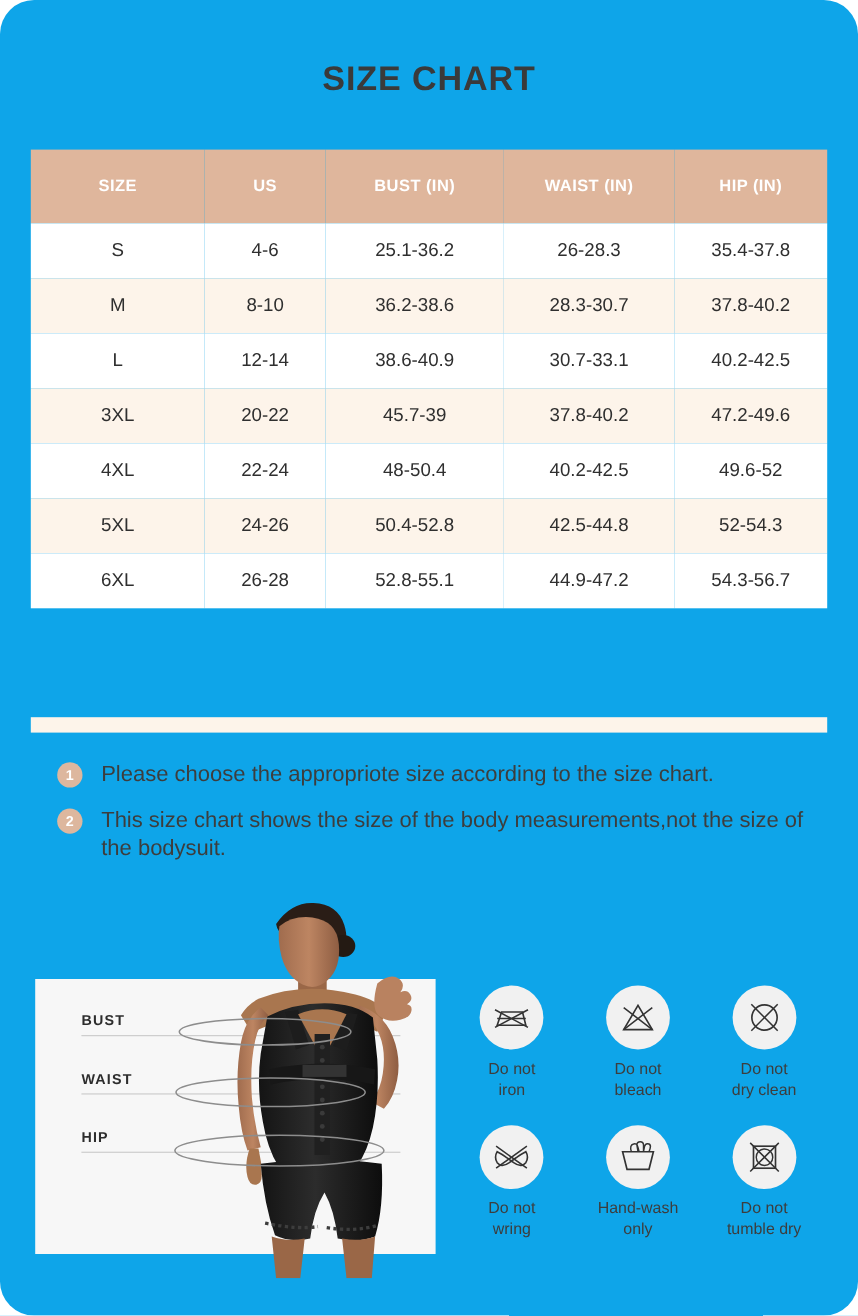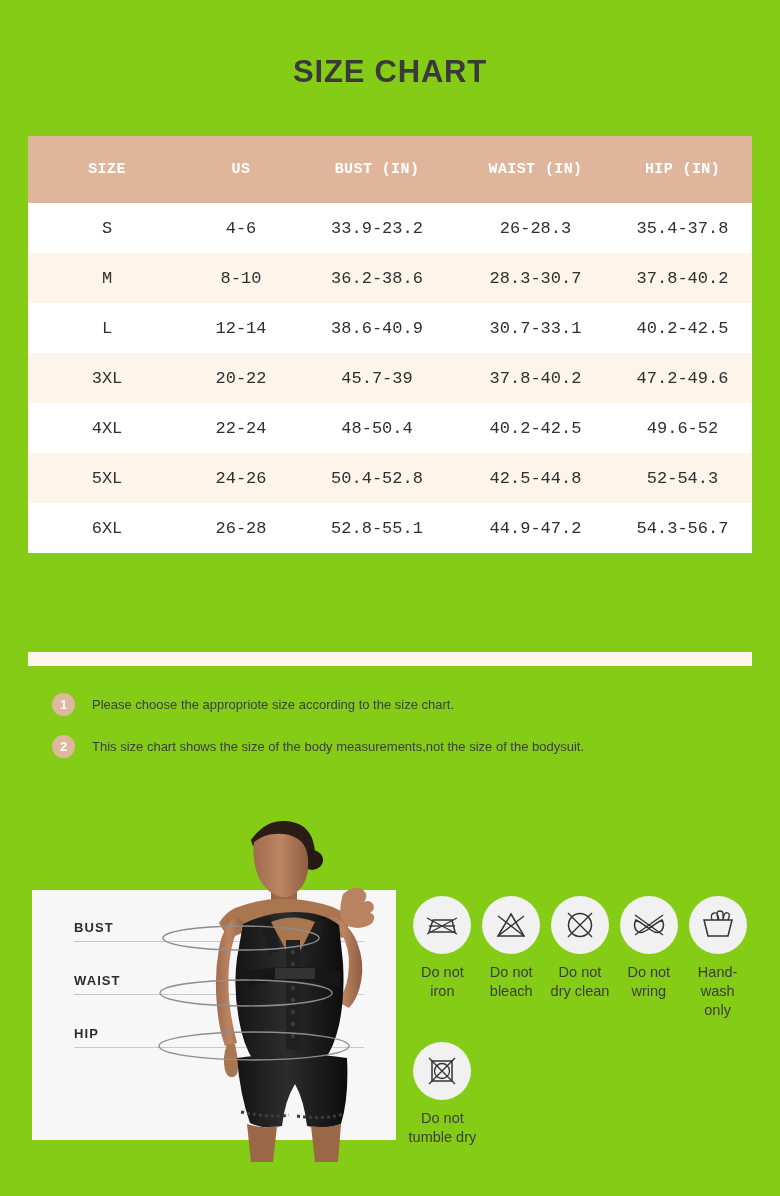--- a/index.html
+++ b/index.html
@@ -16,8 +16,9 @@
     position: relative;
     width: 780px;
     height: 1196px;
-    background: #84cc16;
+    background: #0ea5e9;
     overflow: hidden;
+    border-radius: 31px;
   }
 
   

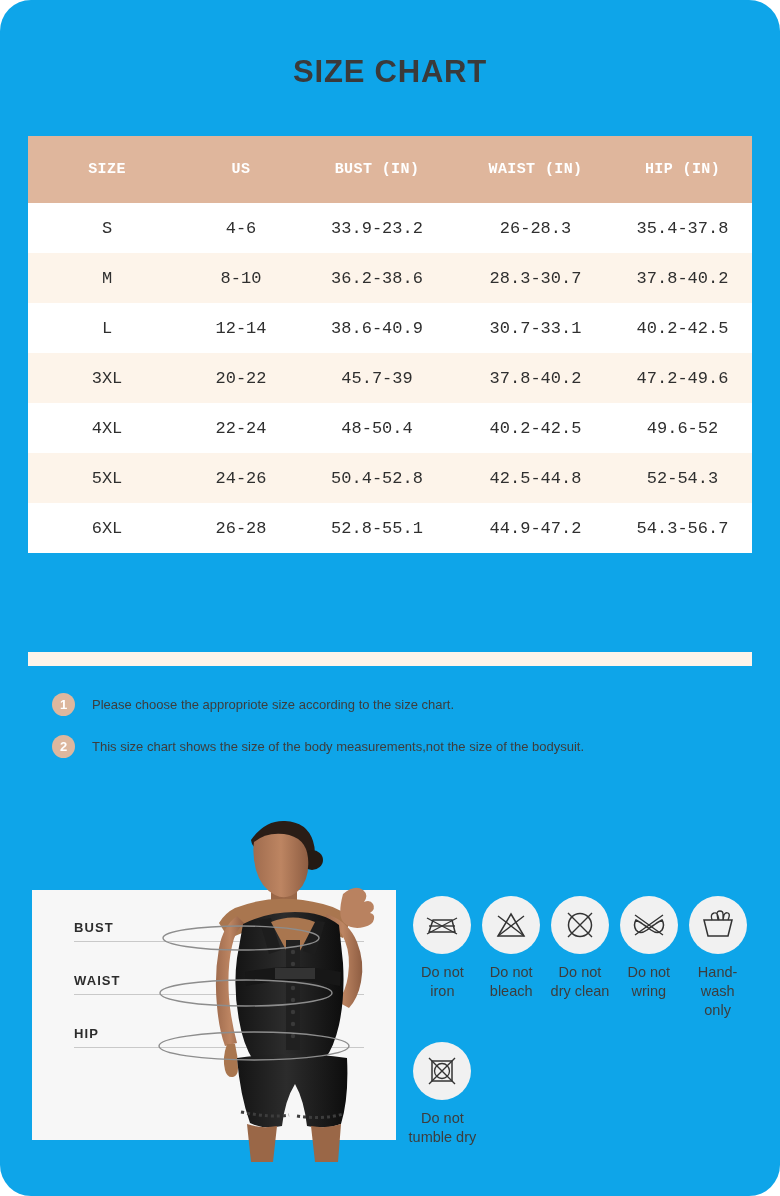--- a/index.html
+++ b/index.html
@@ -48,7 +48,6 @@
     text-align: center;
     border: 0;
     padding: 14px;
-    font-family: Liberation Mono, monospace;
   }
   .size-table thead th {
     height: 67px;

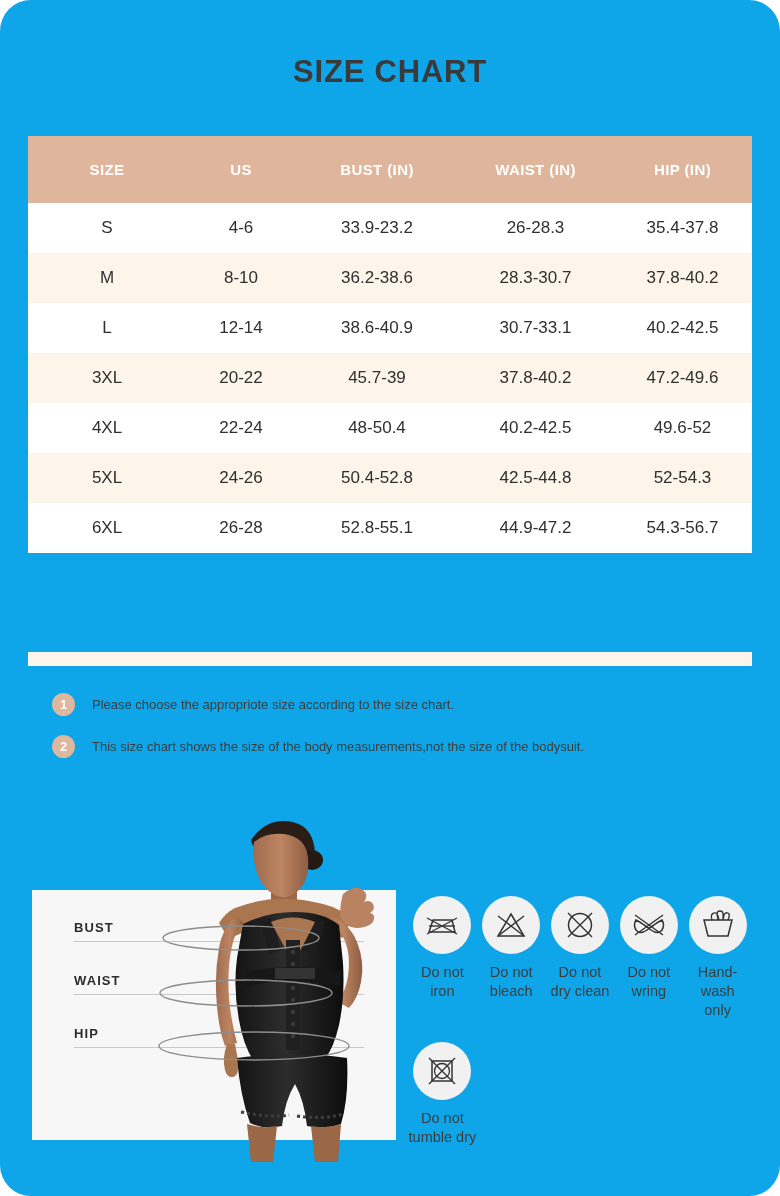--- a/index.html
+++ b/index.html
@@ -211,7 +211,7 @@
       <tr>
         <td>S</td>
         <td>4-6</td>
-        <td>33.9-23.2</td>
+        <td>25.1-36.2</td>
         <td>26-28.3</td>
         <td>35.4-37.8</td>
       </tr>

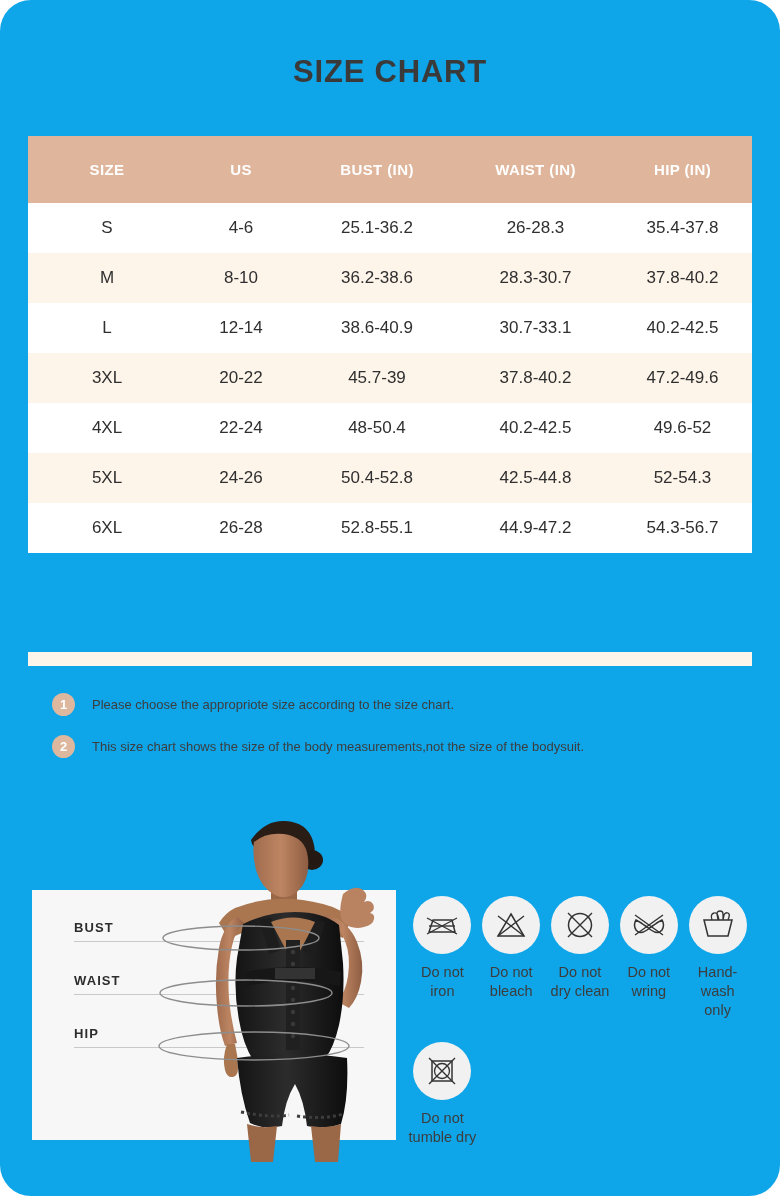--- a/index.html
+++ b/index.html
@@ -110,11 +110,10 @@
   }
   .note-text {
     margin-left: 17px;
-    font-size: 13px;
+    font-size: 20px;
     line-height: 25px;
     color: #3d3d3d;
     max-width: 640px;
-    text-align: center;
   }
 
   

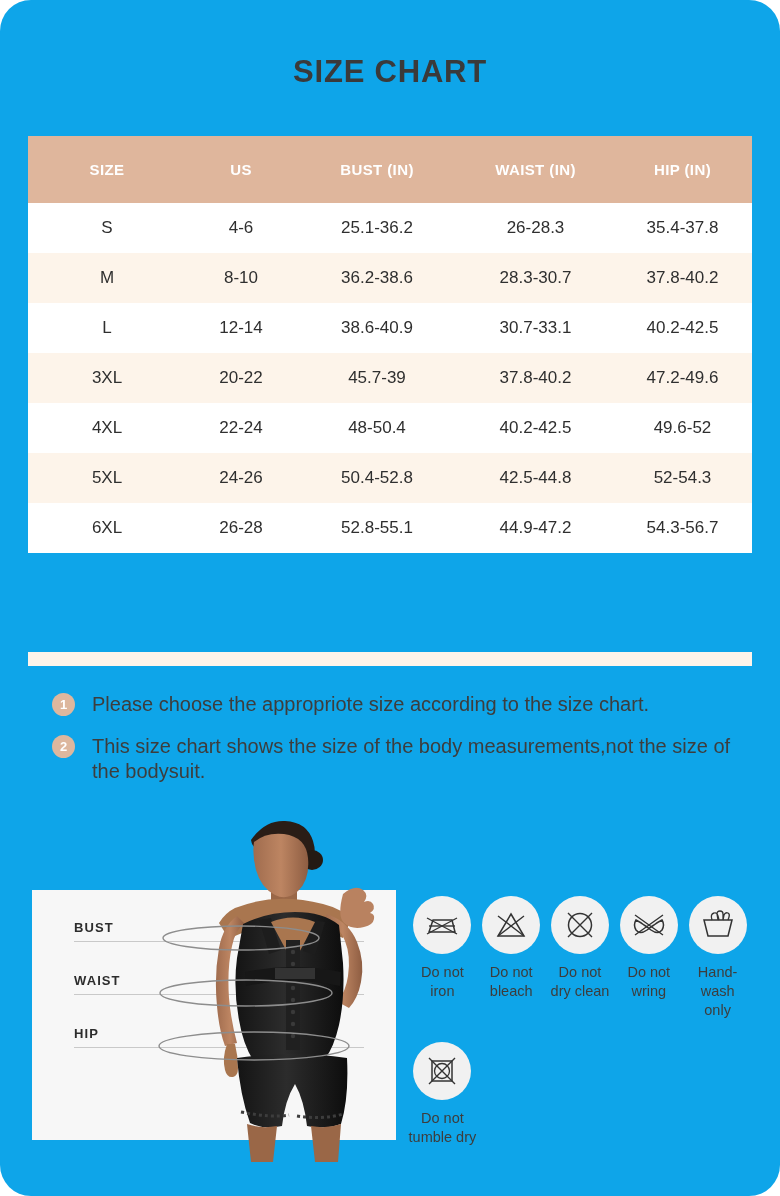--- a/index.html
+++ b/index.html
@@ -163,7 +163,7 @@
     top: 896px;
     width: 344px;
     display: grid;
-    grid-template-columns: repeat(5, 1fr);
+    grid-template-columns: repeat(3, 1fr);
     row-gap: 22px;
   }
   .care-item {

